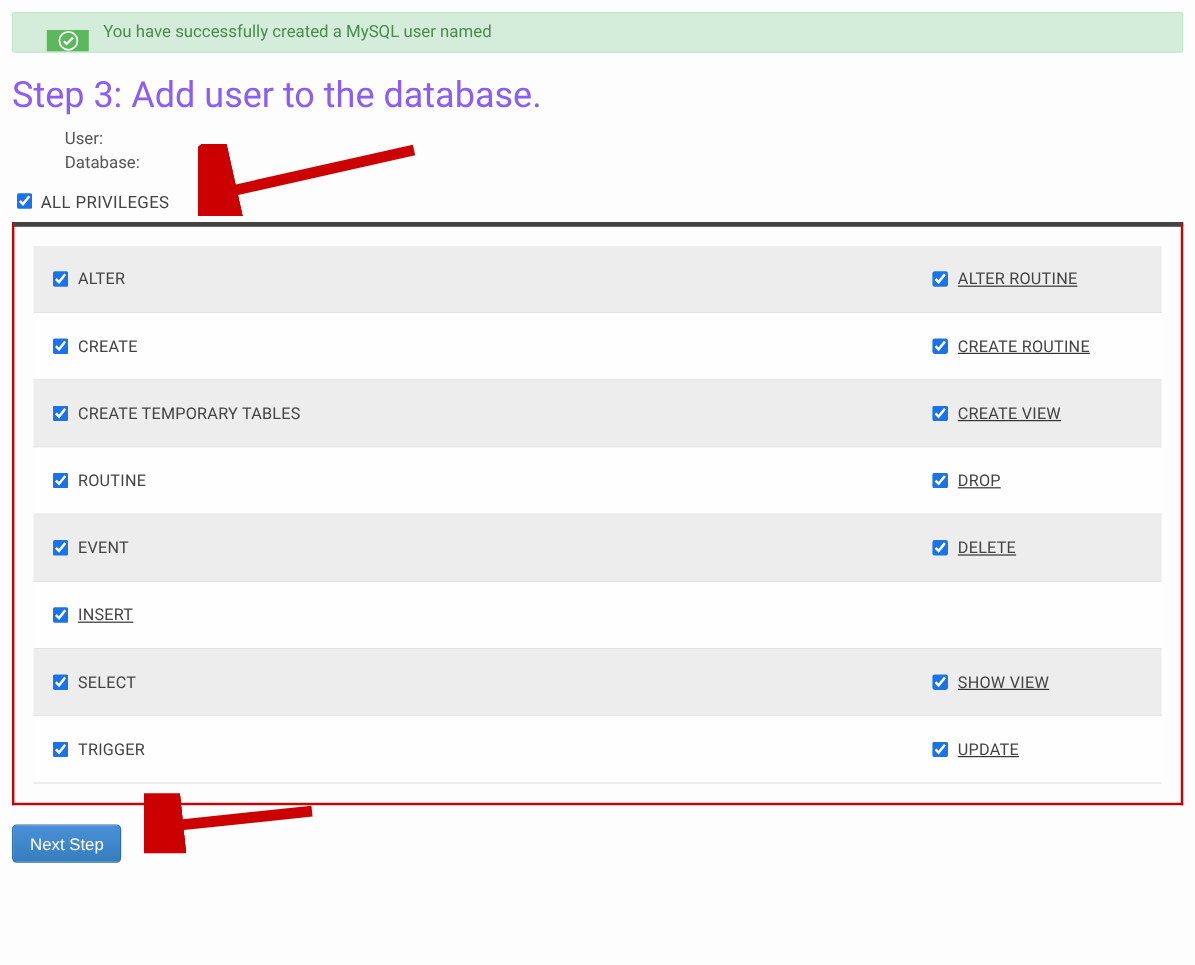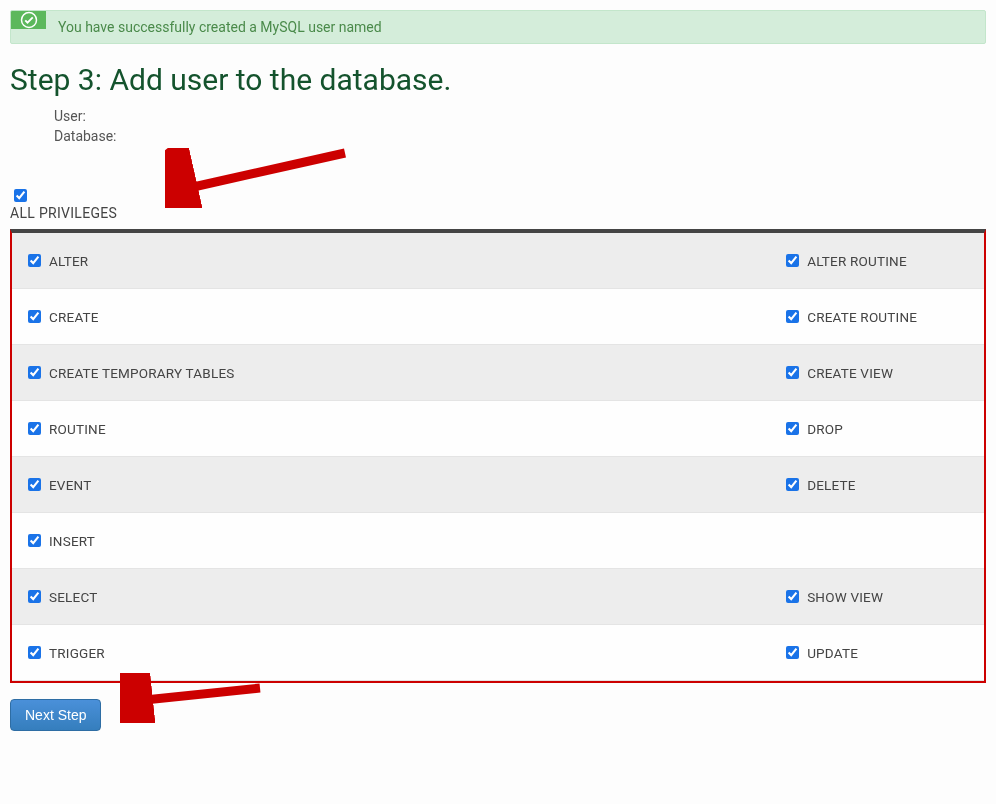--- a/index.html
+++ b/index.html
@@ -14,13 +14,14 @@
   }
   .alert {
     display: flex;
-    align-items: flex-start;
+    align-items: flex-end;
     background: #d4edda;
     border: 1px solid #c3e6cb;
     color: #3c763d;
     margin-bottom: 18px;
     border-radius: 2px;
     overflow: hidden;
+    padding-left: 28px;
   }
   .alert-icon {
     background: #5cb85c;

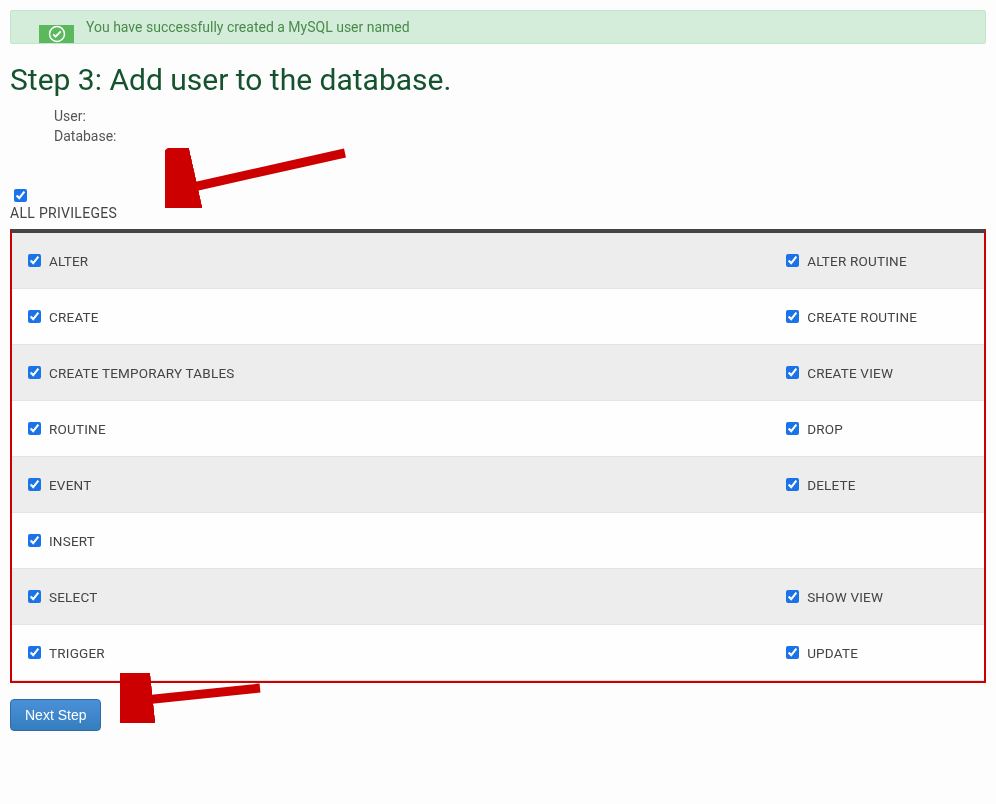--- a/index.html
+++ b/index.html
@@ -40,7 +40,7 @@
   h1.step-title {
     font-size: 30px;
     font-weight: 400;
-    color: #14532d;
+    color: #8b5cf6;
     margin: 8px 0 10px 0;
   }
   .meta-line { font-size: 14px; color: #555; line-height: 1.4; margin-left: 44px; }

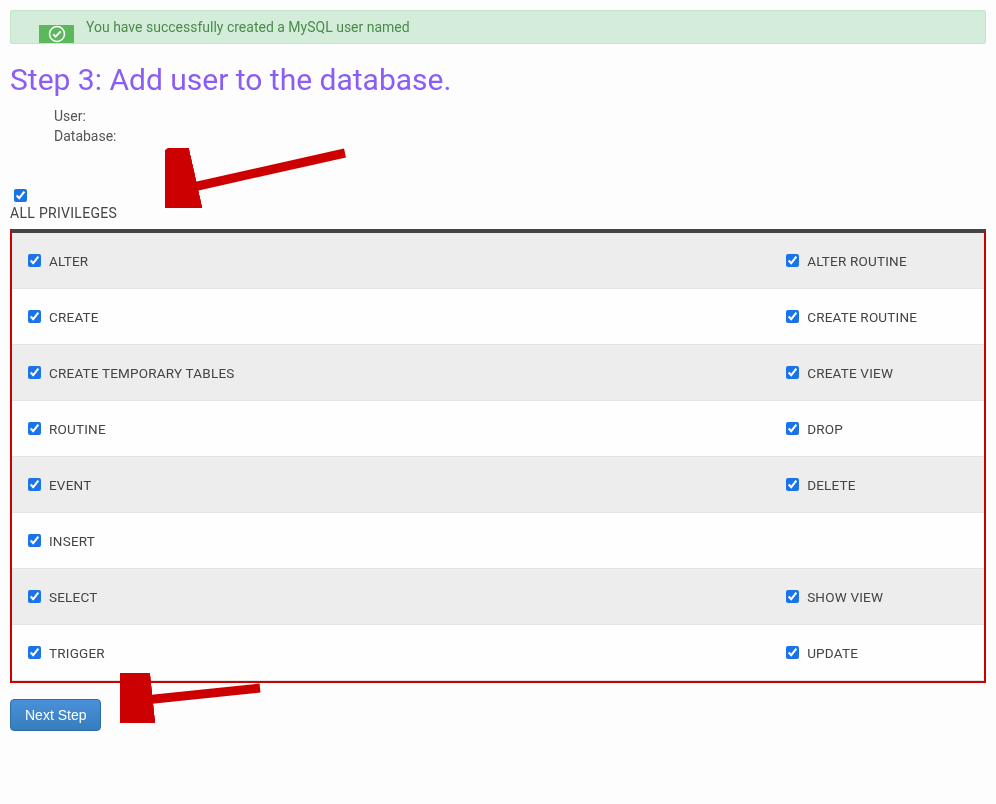--- a/index.html
+++ b/index.html
@@ -45,11 +45,10 @@
   }
   .meta-line { font-size: 14px; color: #555; line-height: 1.4; margin-left: 44px; }
   .all-priv-row {
-    margin-top: 40px;
+    margin-top: 12px;
     margin-bottom: 8px;
     display: flex;
-    align-items: flex-start;
-    flex-direction: column;
+    align-items: flex-end;
   }
   .all-priv-row input { margin-right: 7px; accent-color: #1a73e8; }
   .all-priv-row label { font-size: 14px; color: #444; letter-spacing: 0.3px; }

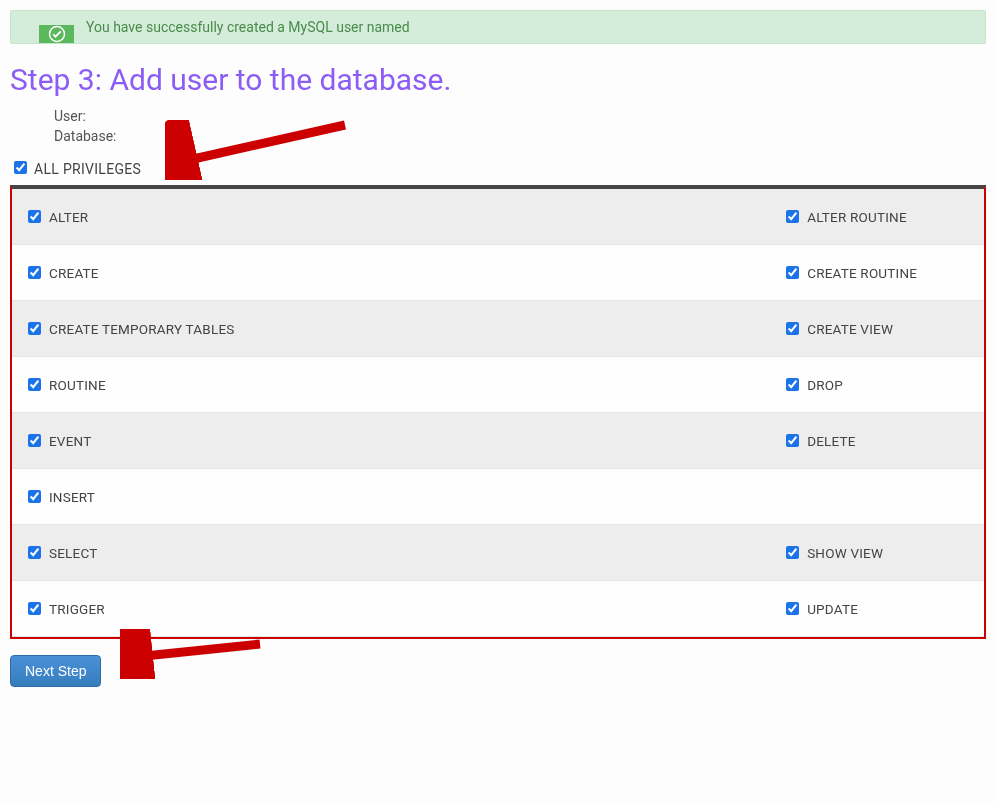--- a/index.html
+++ b/index.html
@@ -57,7 +57,7 @@
     border-top: 4px solid #444;
     margin-top: 4px;
     position: relative;
-    padding: 0;
+    padding: 16px;
   }
   .priv-row {
     display: flex;

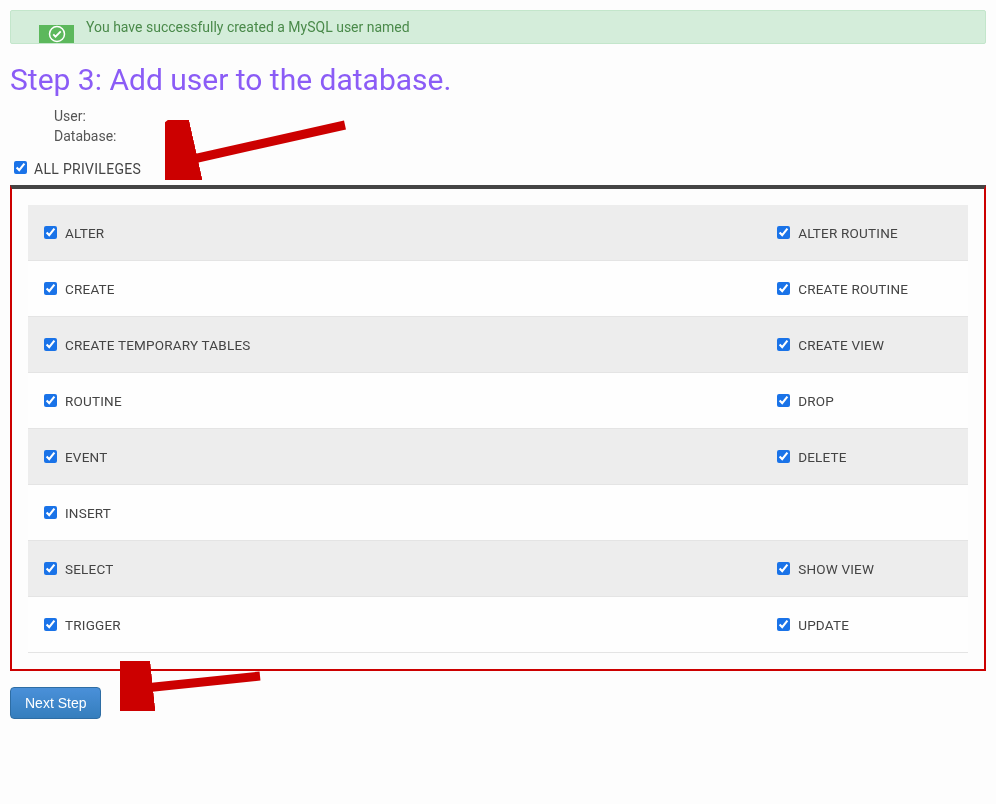--- a/index.html
+++ b/index.html
@@ -71,7 +71,7 @@
     padding: 18px 12px;
   }
   .priv-cell.left { flex: 0 0 78%; }
-  .priv-cell.right { flex: 0 0 22%; }
+  .priv-cell.right { flex: 0 0 22%; text-decoration: underline; }
   .priv-cell input { margin-right: 8px; accent-color: #1a73e8; }
   .priv-cell label { font-size: 13.5px; color: #444; letter-spacing: 0.2px; }
   .next-btn {

